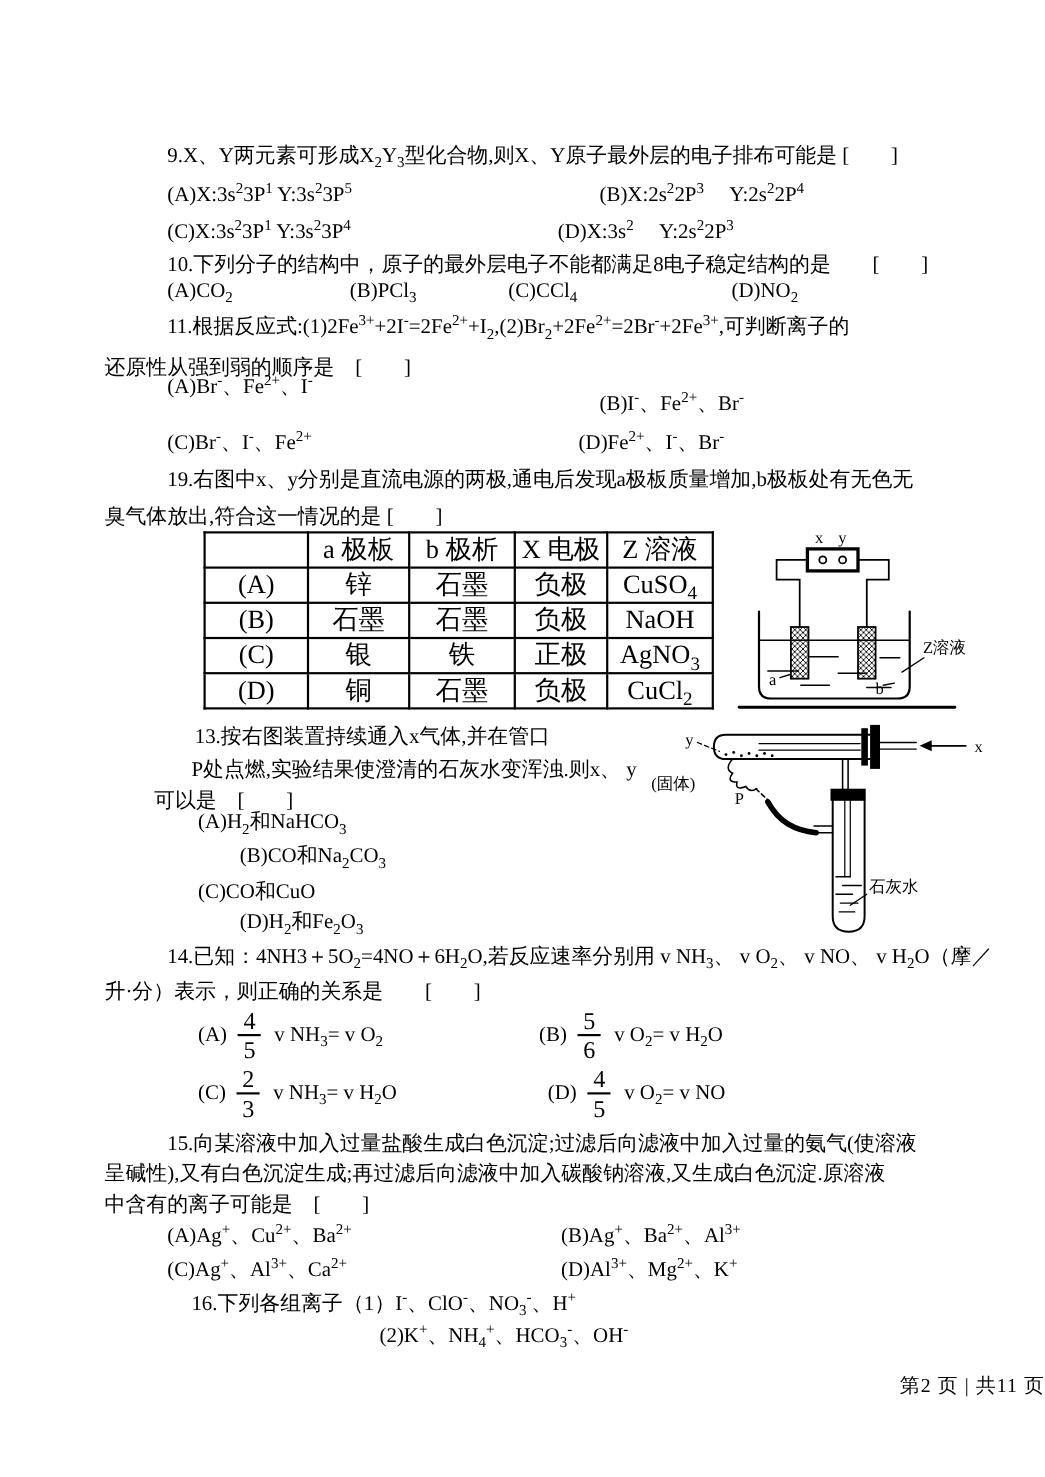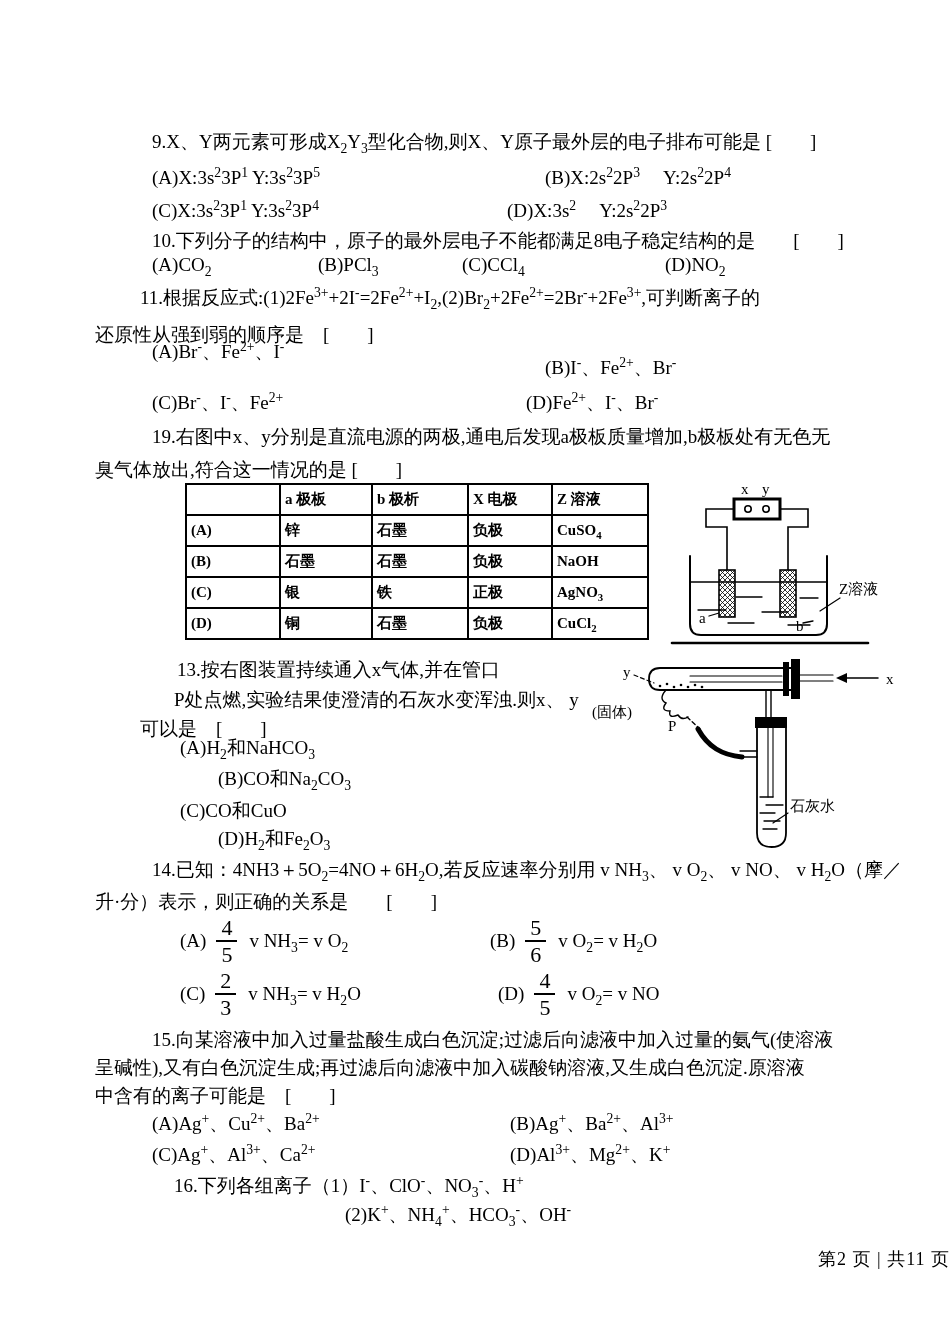--- a/index.html
+++ b/index.html
@@ -50,7 +50,7 @@
   <div class="abs" style="left:462px;top:253px">(C)CCl<sub>4</sub></div>
   <div class="abs" style="left:665px;top:253px">(D)NO<sub>2</sub></div>
 
-  <div class="abs" style="left:140px;top:286px">11.根据反应式:(1)2Fe<sup>3+</sup>+2I<sup>-</sup>=2Fe<sup>2+</sup>+I<sub>2</sub>,(2)Br<sub>2</sub>+2Fe<sup>2+</sup>=2Br<sup>-</sup>+2Fe<sup>3+</sup>,可判断离子的</div>
+  <div class="abs" style="left:152px;top:286px">11.根据反应式:(1)2Fe<sup>3+</sup>+2I<sup>-</sup>=2Fe<sup>2+</sup>+I<sub>2</sub>,(2)Br<sub>2</sub>+2Fe<sup>2+</sup>=2Br<sup>-</sup>+2Fe<sup>3+</sup>,可判断离子的</div>
   <div class="abs" style="left:95px;top:323px">还原性从强到弱的顺序是　[　　]</div>
   <div class="abs" style="left:152px;top:340px">(A)Br<sup>-</sup>、Fe<sup>2+</sup>、I<sup>-</sup></div>
   <div class="abs" style="left:545px;top:356px">(B)I<sup>-</sup>、Fe<sup>2+</sup>、Br<sup>-</sup></div>

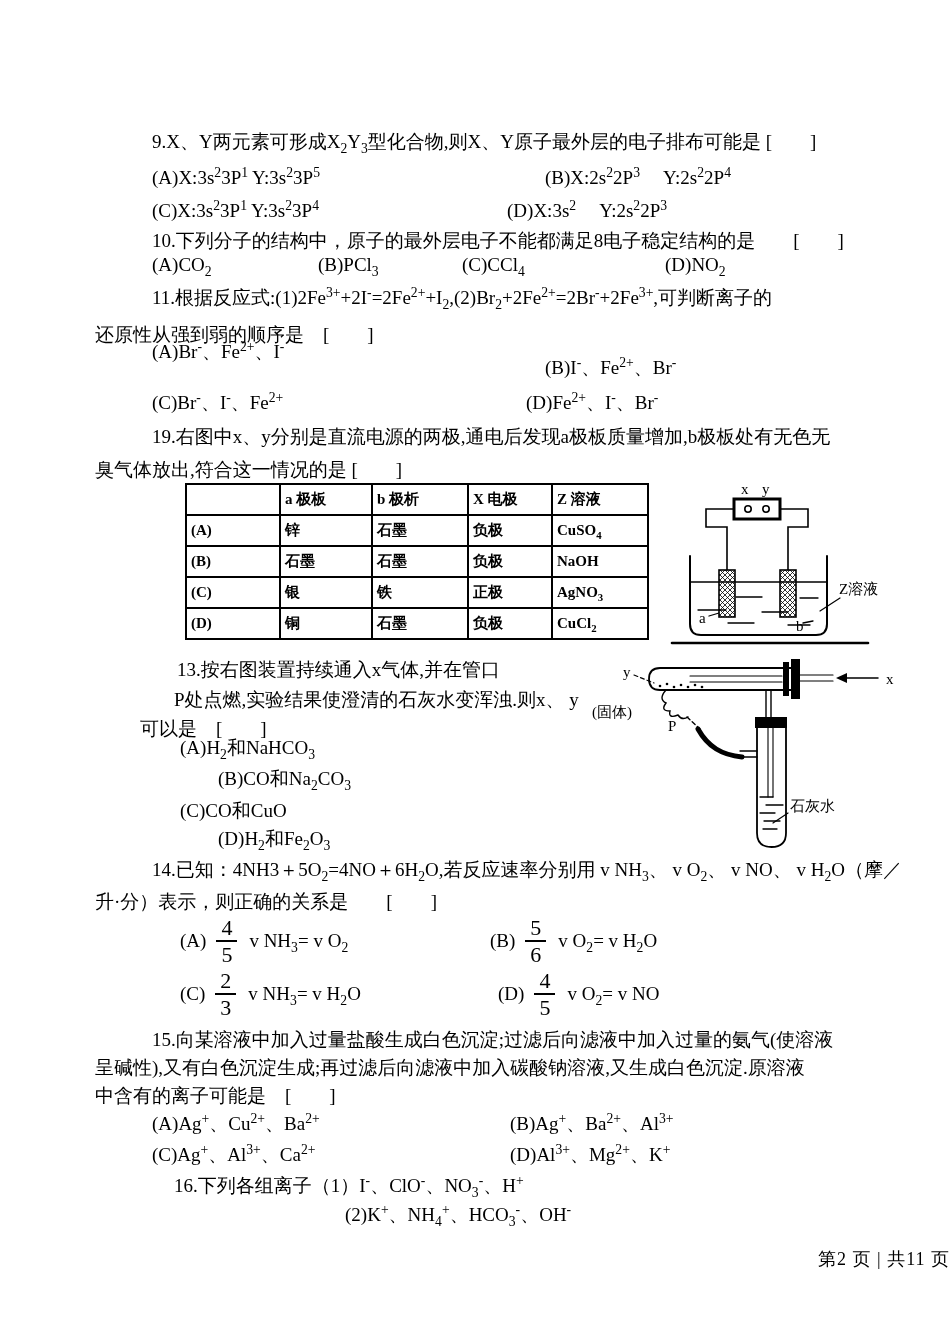--- a/index.html
+++ b/index.html
@@ -18,7 +18,7 @@
   table.etable{
     position:absolute;left:185px;top:483px;
     border-collapse:collapse;table-layout:fixed;
-    text-align:left;font-size:15px;font-weight:bold;
+    text-align:center;font-size:24px;font-weight:normal;
   }
   table.etable td{border:2px solid #000;height:29px;padding:0 4px;overflow:hidden;}
 

